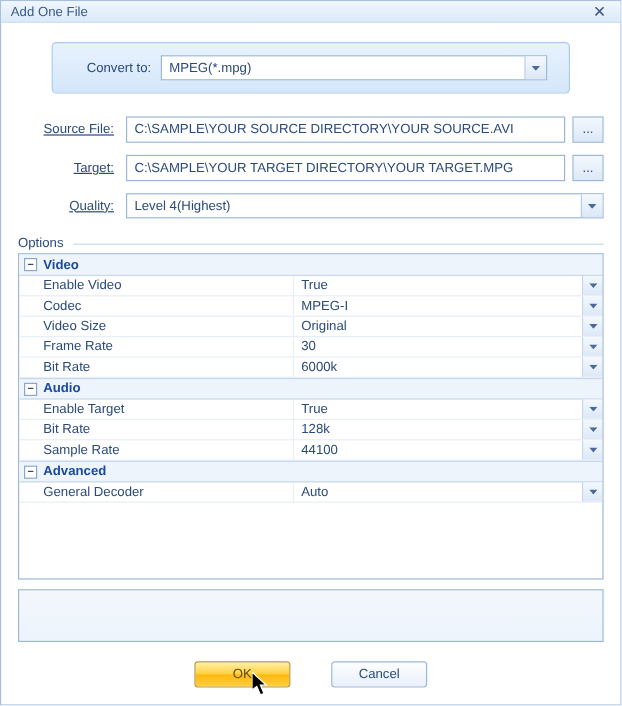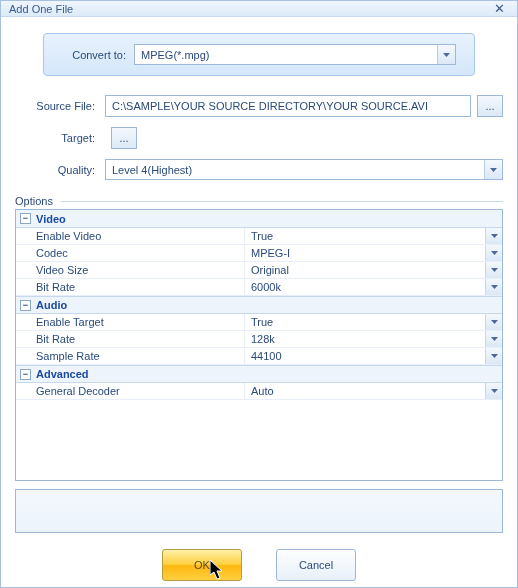--- a/index.html
+++ b/index.html
@@ -15,7 +15,7 @@
 .select .dd { position: absolute; right: 0; top: 0; width: 18px; height: 100%; background: linear-gradient(#f4f8fd,#dce8f7); border-left: 1px solid #b8cce4; display: flex; align-items: center; justify-content: center; }
 .dd svg, .prop-dd svg { width: 7px; height: 4px; }
 .form-row { display: flex; align-items: center; margin: 5px 0; }
-.form-row > label { width: 90px; text-align: right; padding-right: 10px; color: #2a4a7a; }
+.form-row > label { width: 90px; text-align: right; padding-right: 10px; color: #2a4a7a; text-decoration: underline; }
 .txt { flex: 1; height: 22px; border: 1px solid #9cb8d8; background: #fff; padding: 0 6px; color: #2a4a7a; outline: none; }
 .browse { width: 26px; height: 22px; margin-left: 6px; background: linear-gradient(#f4f8fd,#dce8f7); border: 1px solid #9cb8d8; display: flex; align-items: center; justify-content: center; color: #2a4a7a; cursor: default; }
 .options-label { color: #2a4a7a; margin-top: 10px; margin-bottom: 2px; display: flex; align-items: center; }

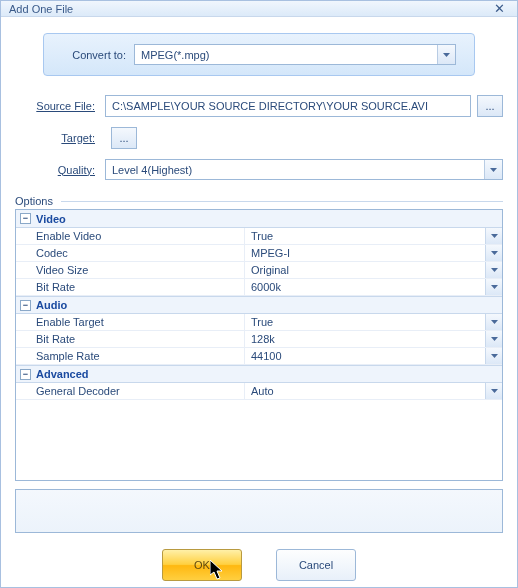--- a/index.html
+++ b/index.html
@@ -68,6 +68,7 @@
 
     <div class="form-row">
       <label>Target:</label>
+      <input class="txt" value="C:\SAMPLE\YOUR TARGET DIRECTORY\YOUR TARGET.MPG" style="">
       <div class="browse">
           <span>...</span>
         </div>

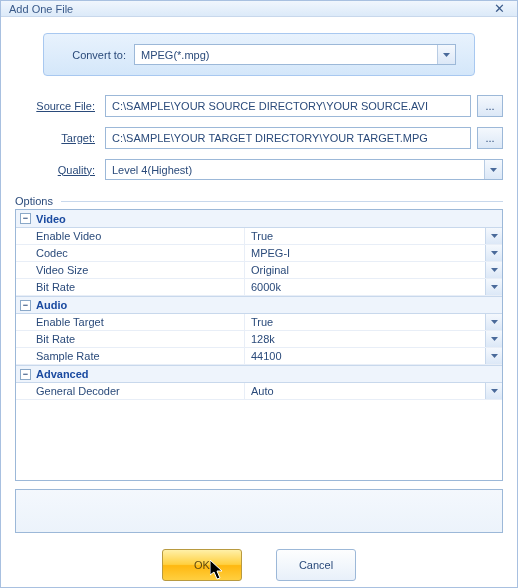--- a/index.html
+++ b/index.html
@@ -121,6 +121,14 @@
             </div></div>
         </div>
         <div class="prop">
+          <div class="pname">Frame Rate</div>
+          <div class="pval">30<div class="prop-dd">
+              <svg viewBox="0 0 7 4">
+                <path d="M0 0 L3.5 4 L7 0 Z" fill="#4a6a9a"></path>
+              </svg>
+            </div></div>
+        </div>
+        <div class="prop">
           <div class="pname">Bit Rate</div>
           <div class="pval">6000k<div class="prop-dd">
               <svg viewBox="0 0 7 4">

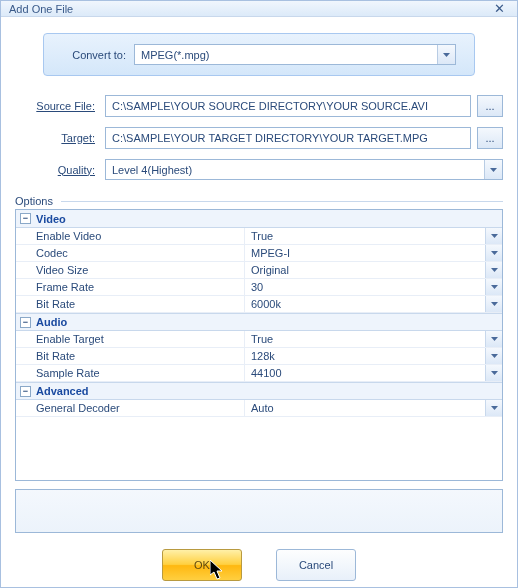--- a/index.html
+++ b/index.html
@@ -30,7 +30,7 @@
 .prop-dd { position: absolute; right: 0; top: 0; width: 17px; height: 100%; background: linear-gradient(#f4f8fd,#dce8f7); border-left: 1px solid #c8d8ec; display: flex; align-items: center; justify-content: center; }
 .desc-box { border: 1px solid #9cb8d8; background: linear-gradient(#f4f8fd,#ecf3fb); height: 44px; margin-top: 8px; }
 .buttons { display: flex; justify-content: center; gap: 34px; margin-top: 16px; margin-bottom: 6px; }
-.btn { width: 80px; height: 32px; border: 1px solid #b89a40; border-radius: 3px; display: flex; align-items: center; justify-content: center; color: #604a10; cursor: default; }
+.btn { width: 80px; height: 22px; border: 1px solid #b89a40; border-radius: 3px; display: flex; align-items: center; justify-content: center; color: #604a10; cursor: default; }
 .btn-ok { background: linear-gradient(#fff0a8,#ffd040 48%,#ffb810 52%,#ffcf40); }
 .btn-cancel { background: linear-gradient(#fdfefe,#e8f0fa); border-color: #9cb8d8; color: #2a4a7a; }
 .cursor { position: absolute; left: 210px; top: 560px; pointer-events: none; }

